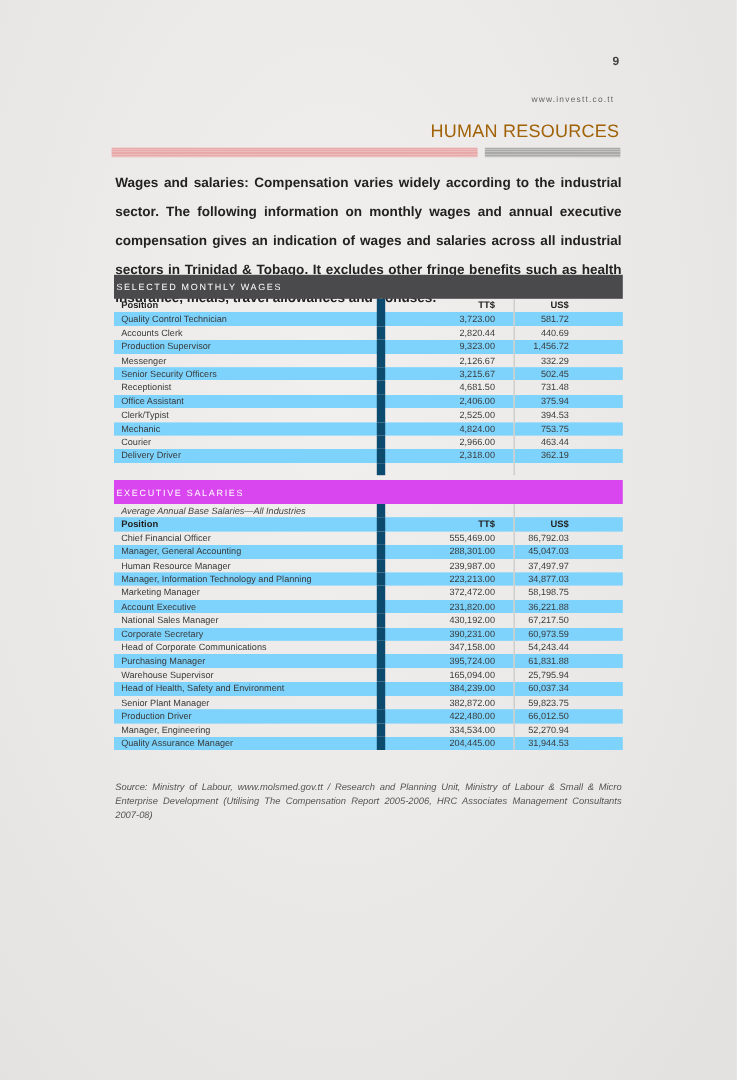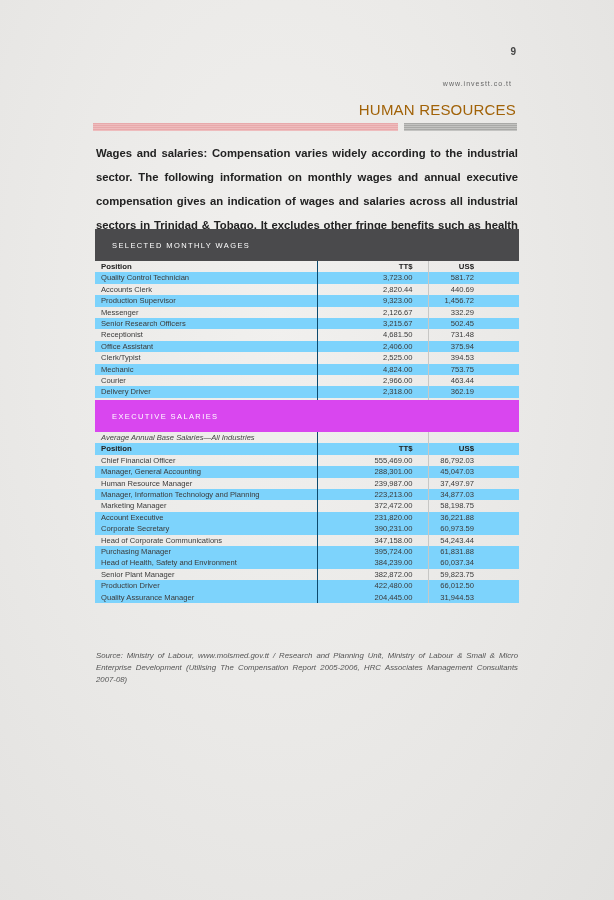--- a/index.html
+++ b/index.html
@@ -40,7 +40,7 @@
     .wages { top: 229px; }
     .exec { top: 400px; }
     .band {
-      height: 32px; display: flex; align-items: center; padding-left: 17px;
+      height: 20px; display: flex; align-items: center; padding-left: 2px;
       font-size: 7.5px; letter-spacing: 1.4px; color: #fff;
     }
     .band.dark { background: #4a4a4c; }

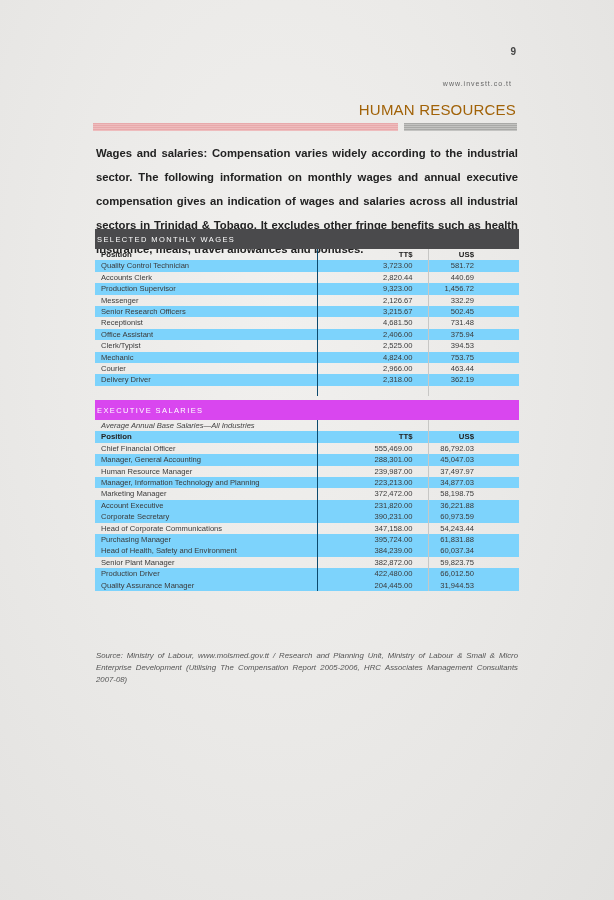--- a/index.html
+++ b/index.html
@@ -55,7 +55,7 @@
     }
     th { font-weight: bold; color: #222; font-size: 7.8px; }
     td.num, th.num { text-align: right; }
-    td.c2, th.c2 { padding-right: 15px; border-left: 1px solid #0c4a6e; }
+    td.c2, th.c2 { padding-right: 15px; border-left: 7px solid #0c4a6e; }
     td.c3, th.c3 { padding-right: 45px; border-left: 1px solid #c7c7c5; }
     th.left, td.left { text-align: left; }
     tr.shade td, tr.shade th { background: #7dd3fc; }

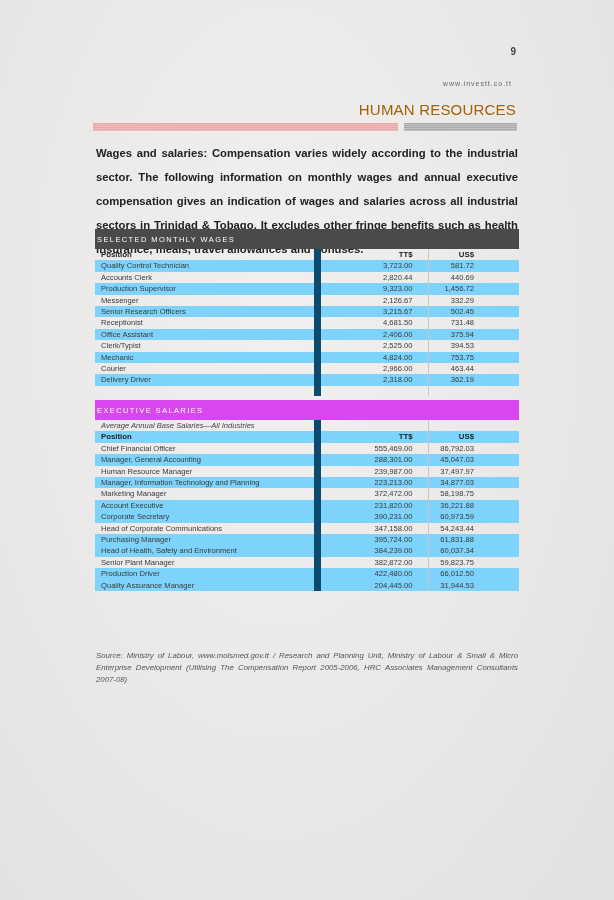--- a/index.html
+++ b/index.html
@@ -115,7 +115,7 @@
           <td class="num c3">332.29</td>
         </tr>
         <tr class="shade">
-          <td class="left">Senior Research Officers</td>
+          <td class="left">Senior Security Officers</td>
           <td class="num c2">3,215.67</td>
           <td class="num c3">502.45</td>
         </tr>

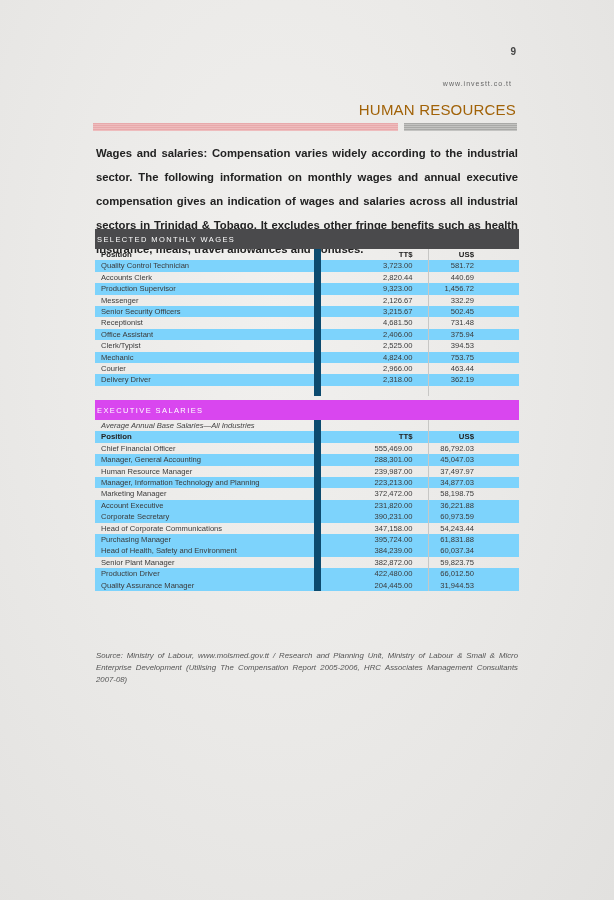--- a/index.html
+++ b/index.html
@@ -209,6 +209,11 @@
           <td class="num c2">231,820.00</td>
           <td class="num c3">36,221.88</td>
         </tr>
+        <tr>
+          <td class="left">National Sales Manager</td>
+          <td class="num c2">430,192.00</td>
+          <td class="num c3">67,217.50</td>
+        </tr>
         <tr class="shade">
           <td class="left">Corporate Secretary</td>
           <td class="num c2">390,231.00</td>

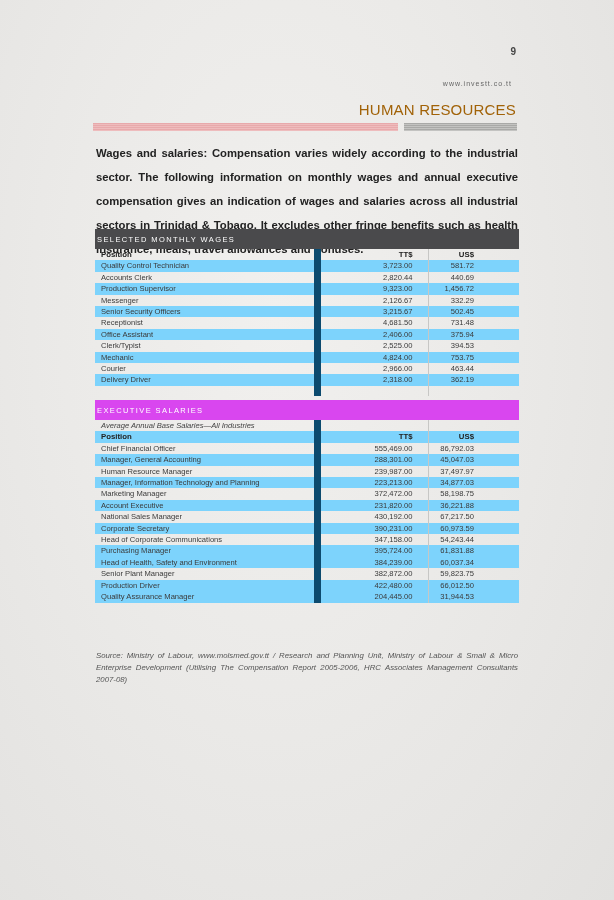--- a/index.html
+++ b/index.html
@@ -229,6 +229,11 @@
           <td class="num c2">395,724.00</td>
           <td class="num c3">61,831.88</td>
         </tr>
+        <tr>
+          <td class="left">Warehouse Supervisor</td>
+          <td class="num c2">165,094.00</td>
+          <td class="num c3">25,795.94</td>
+        </tr>
         <tr class="shade">
           <td class="left">Head of Health, Safety and Environment</td>
           <td class="num c2">384,239.00</td>

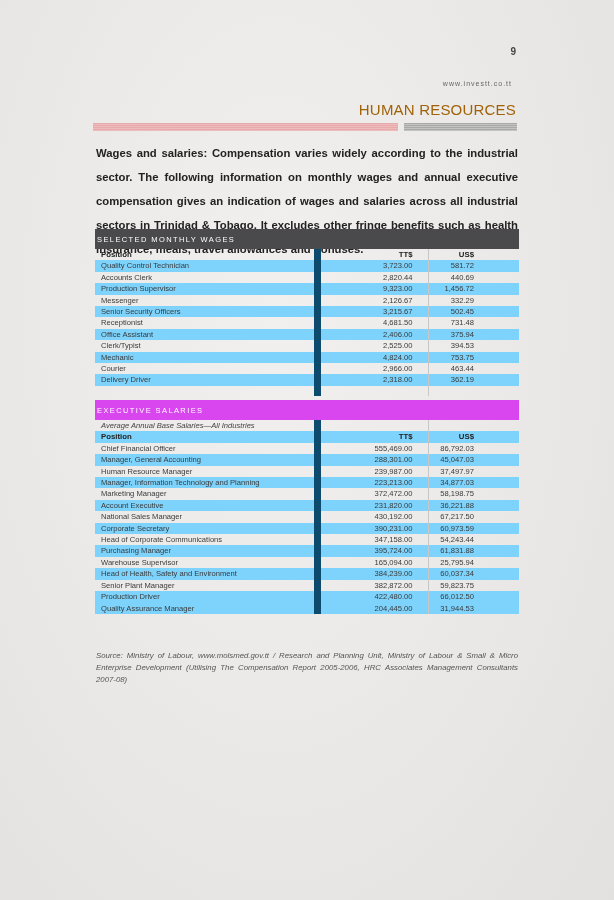--- a/index.html
+++ b/index.html
@@ -249,6 +249,11 @@
           <td class="num c2">422,480.00</td>
           <td class="num c3">66,012.50</td>
         </tr>
+        <tr>
+          <td class="left">Manager, Engineering</td>
+          <td class="num c2">334,534.00</td>
+          <td class="num c3">52,270.94</td>
+        </tr>
         <tr class="shade">
           <td class="left">Quality Assurance Manager</td>
           <td class="num c2">204,445.00</td>

